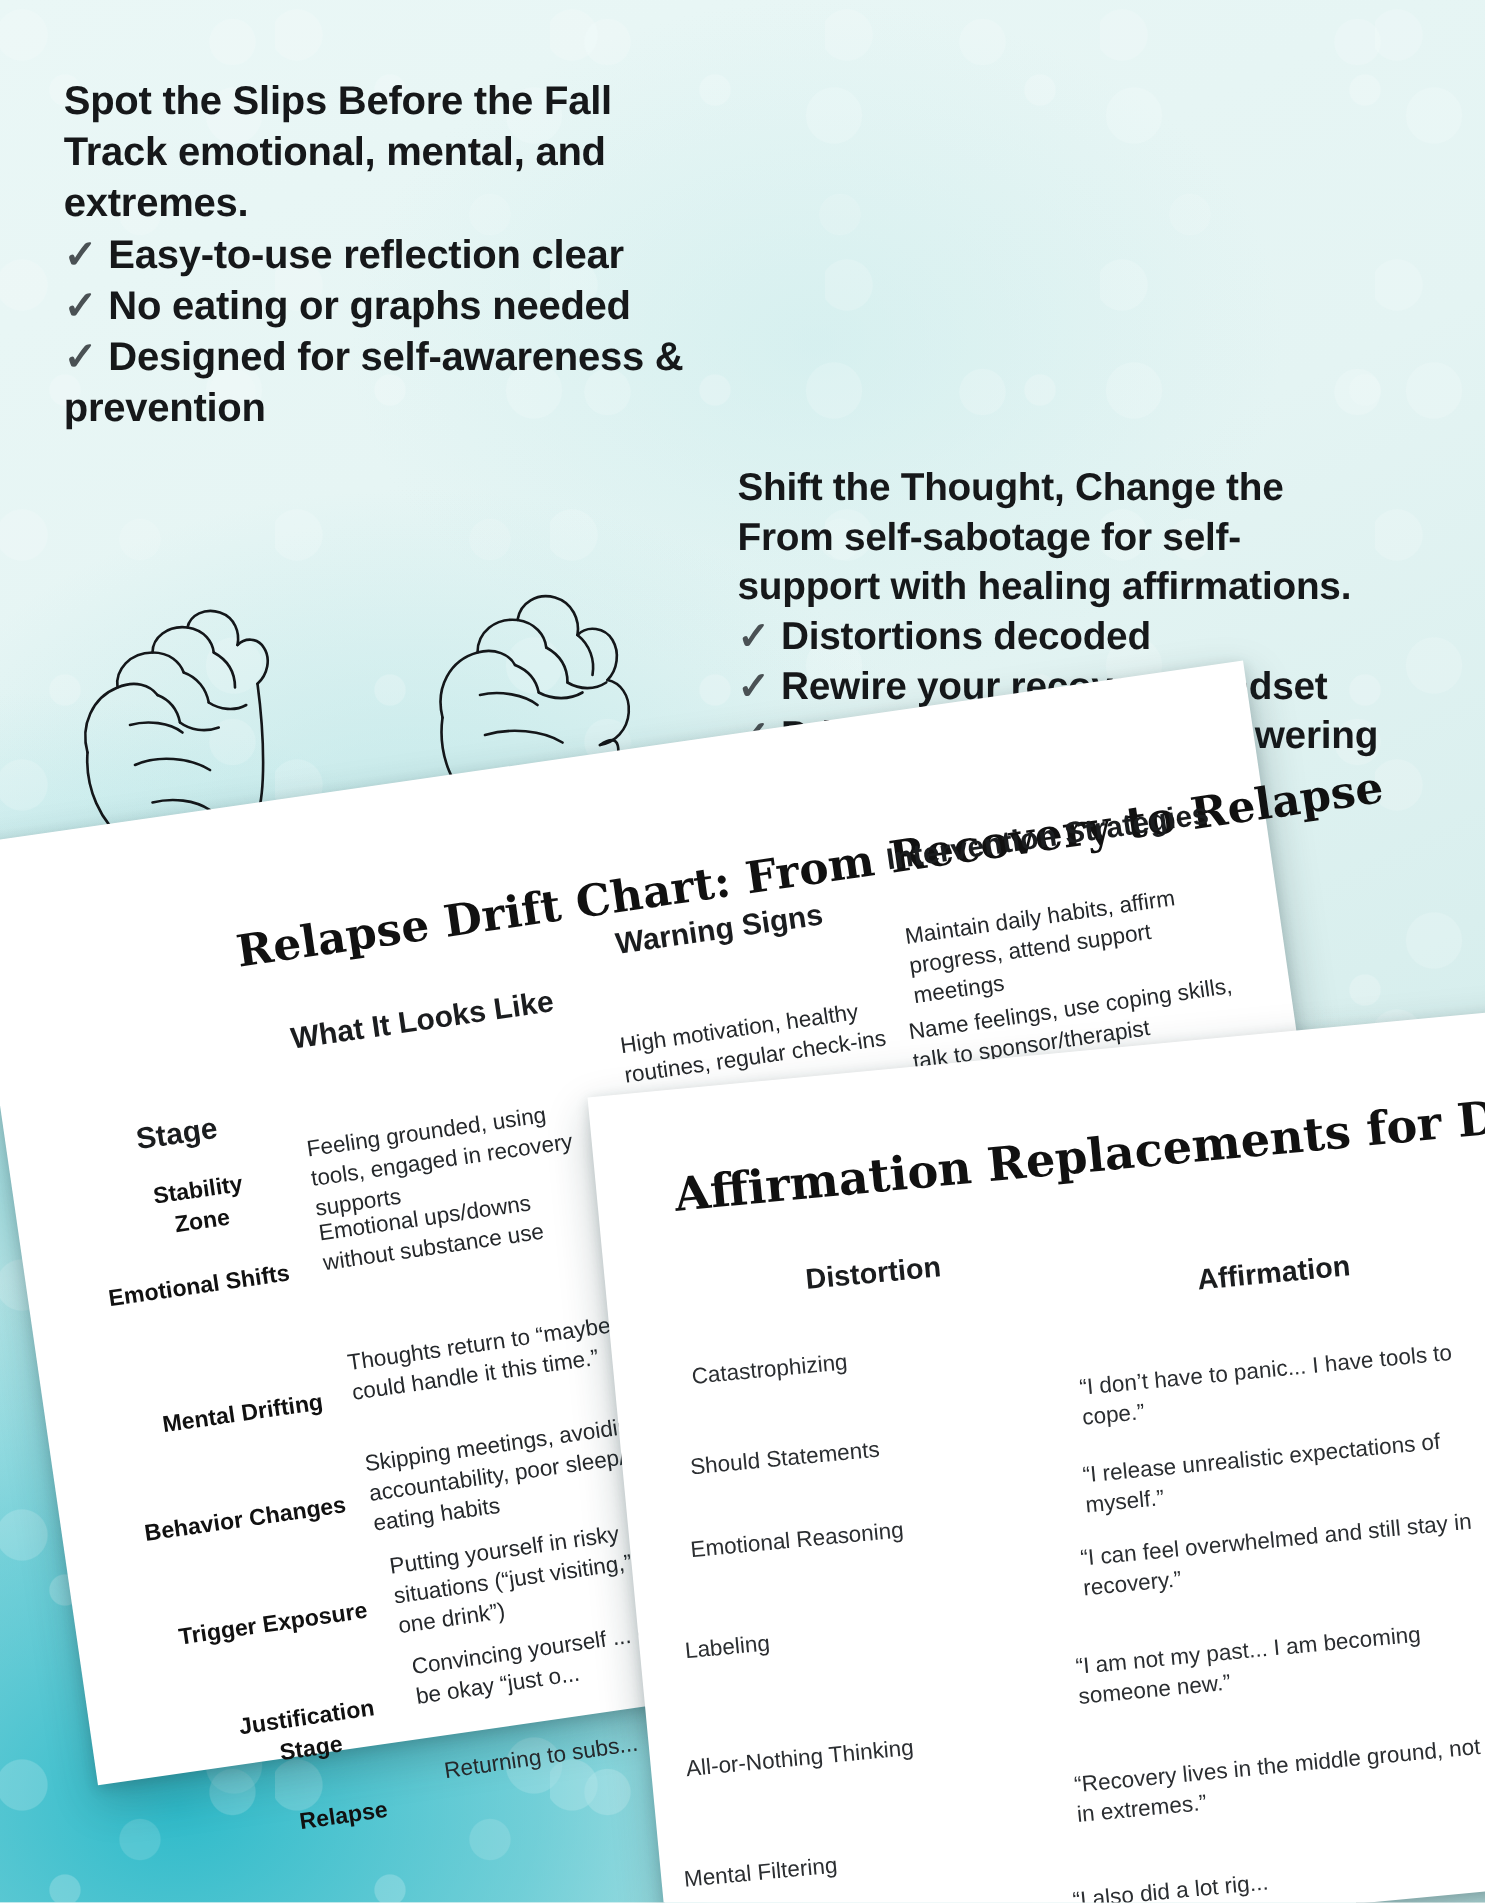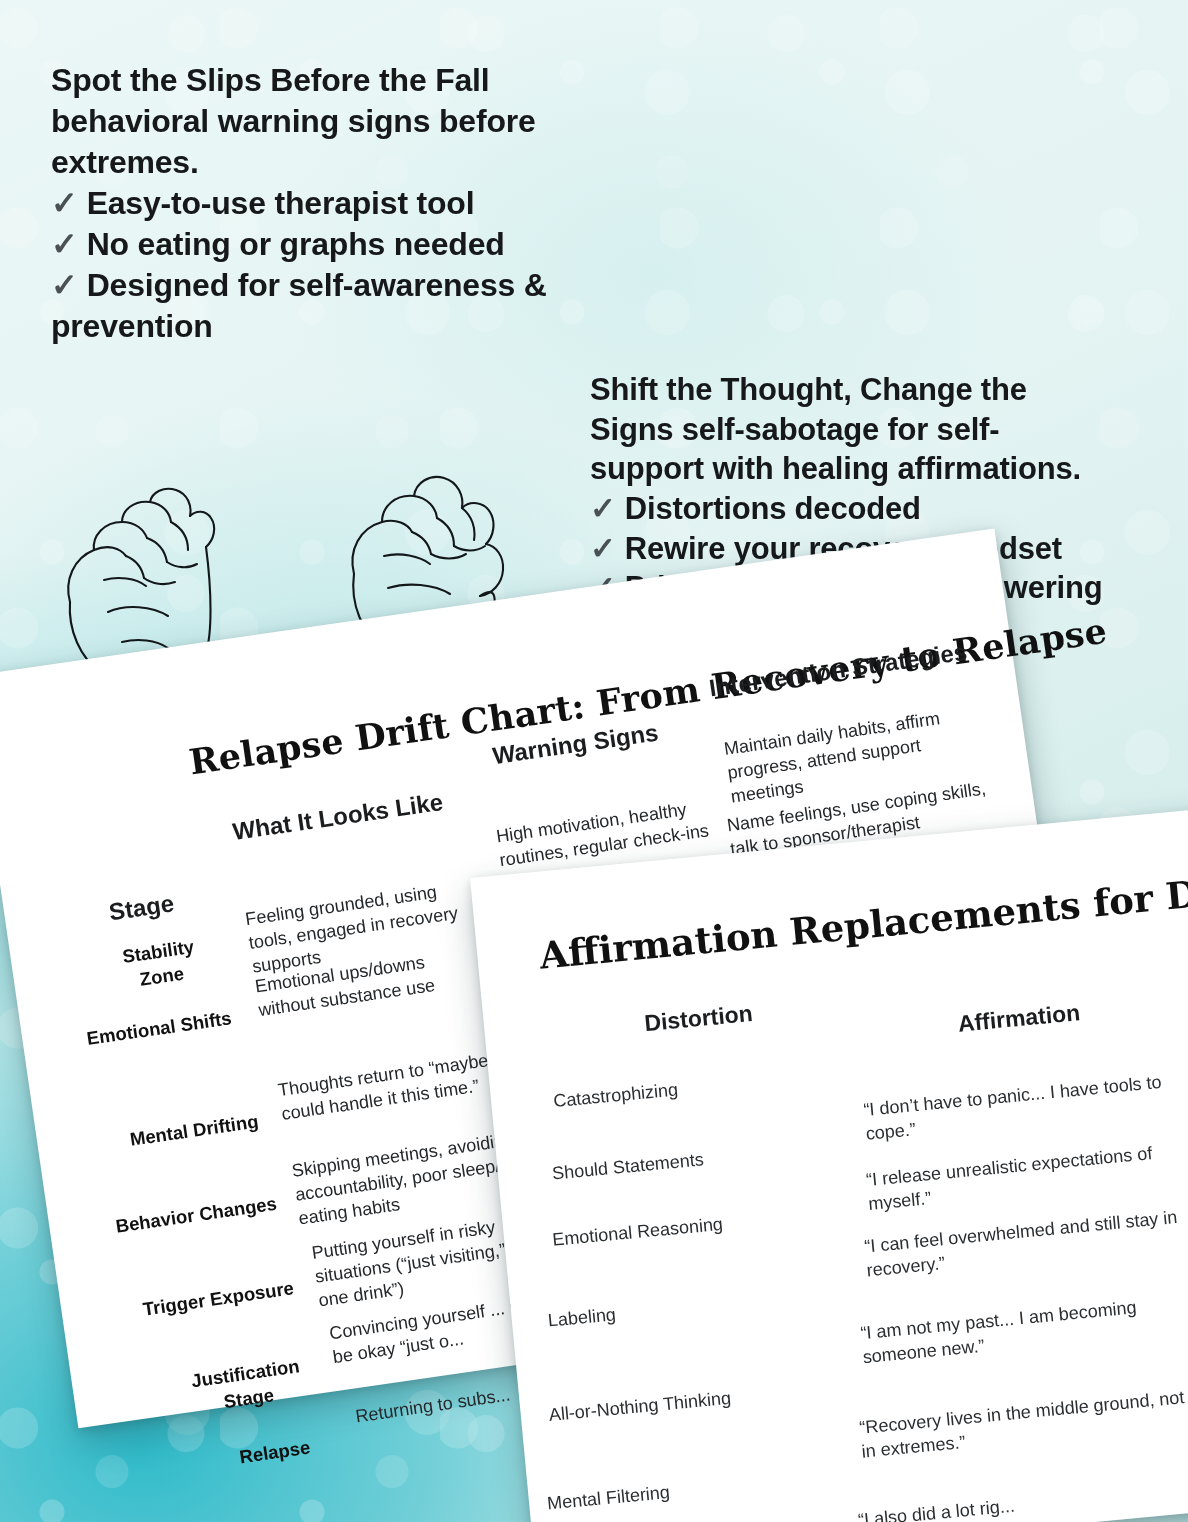--- a/index.html
+++ b/index.html
@@ -83,6 +83,7 @@
 
 <div class="promo" id="promo-1">
   <span class="ln">Spot the Slips Before the Fall</span>
+  <span class="ln">Track emotional, mental, and</span>
   <span class="ln">behavioral warning signs before</span>
   <span class="ln">extremes.</span>
   <span class="ln"><span class="chk">✓</span><span>Easy-to-use therapist tool</span></span>

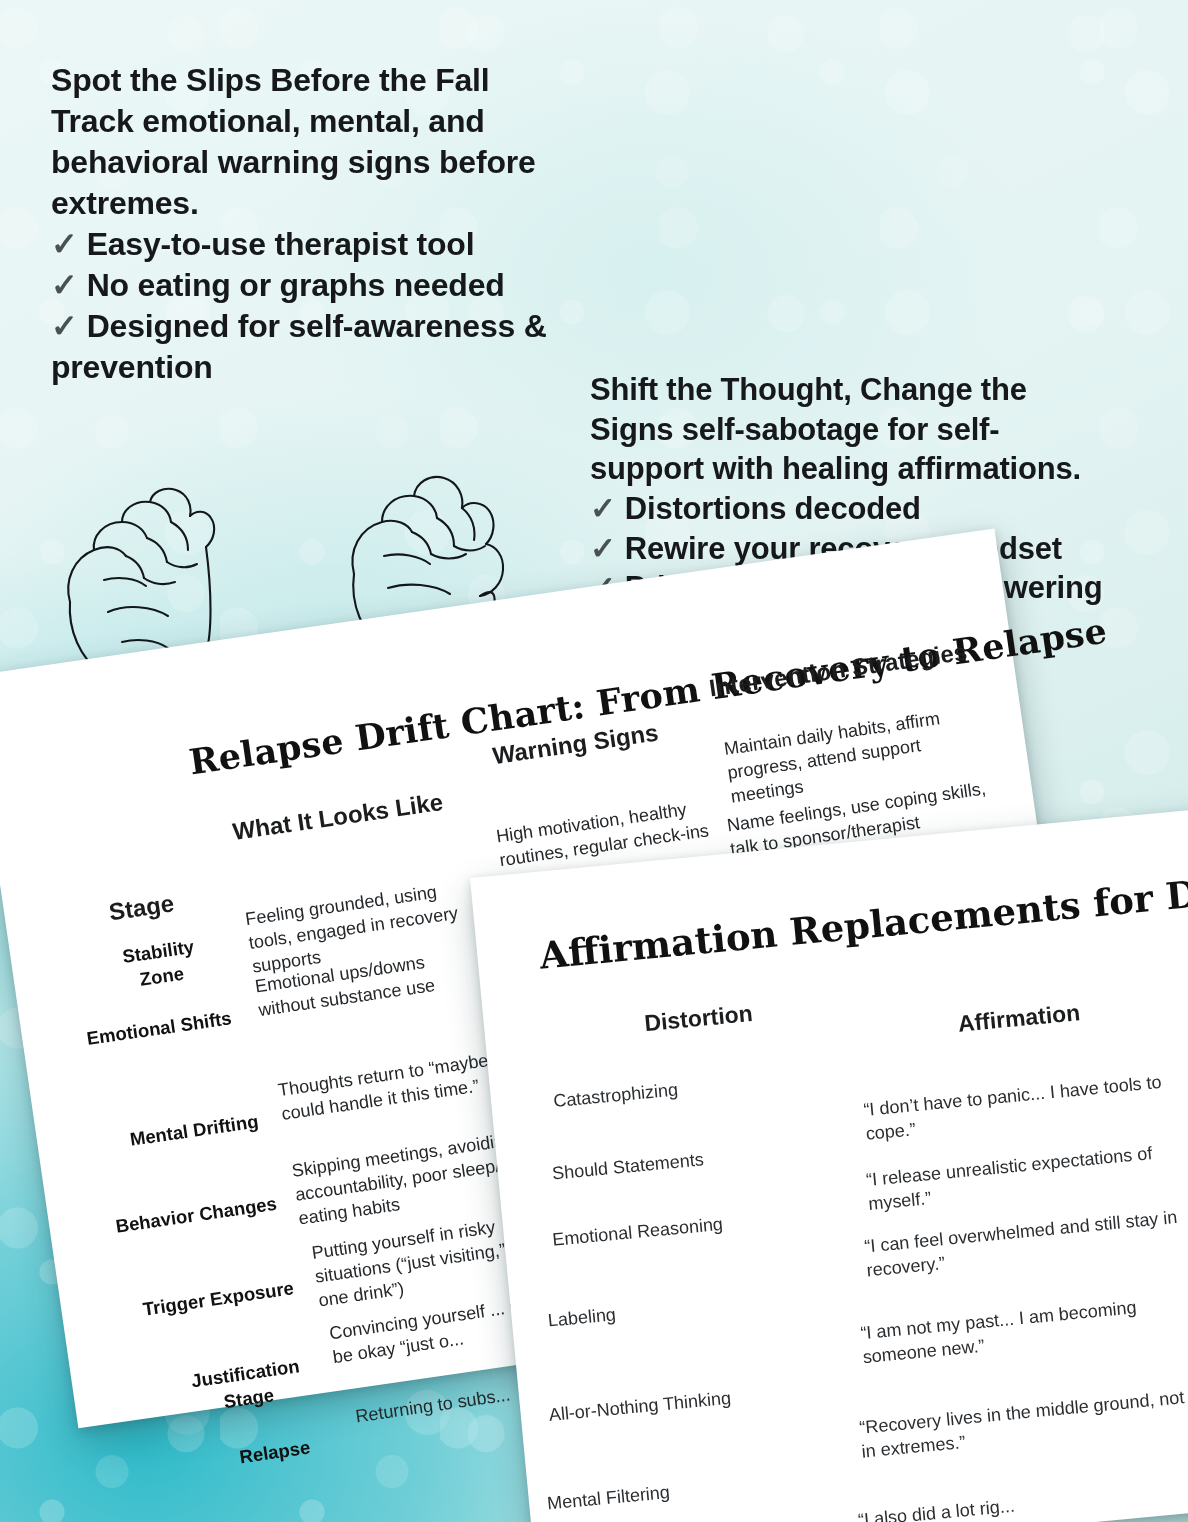--- a/index.html
+++ b/index.html
@@ -84,7 +84,6 @@
 <div class="promo" id="promo-1">
   <span class="ln">Spot the Slips Before the Fall</span>
   <span class="ln">Track emotional, mental, and</span>
-  <span class="ln">behavioral warning signs before</span>
   <span class="ln">extremes.</span>
   <span class="ln"><span class="chk">✓</span><span>Easy-to-use therapist tool</span></span>
   <span class="ln"><span class="chk">✓</span><span>No eating or graphs needed</span></span>

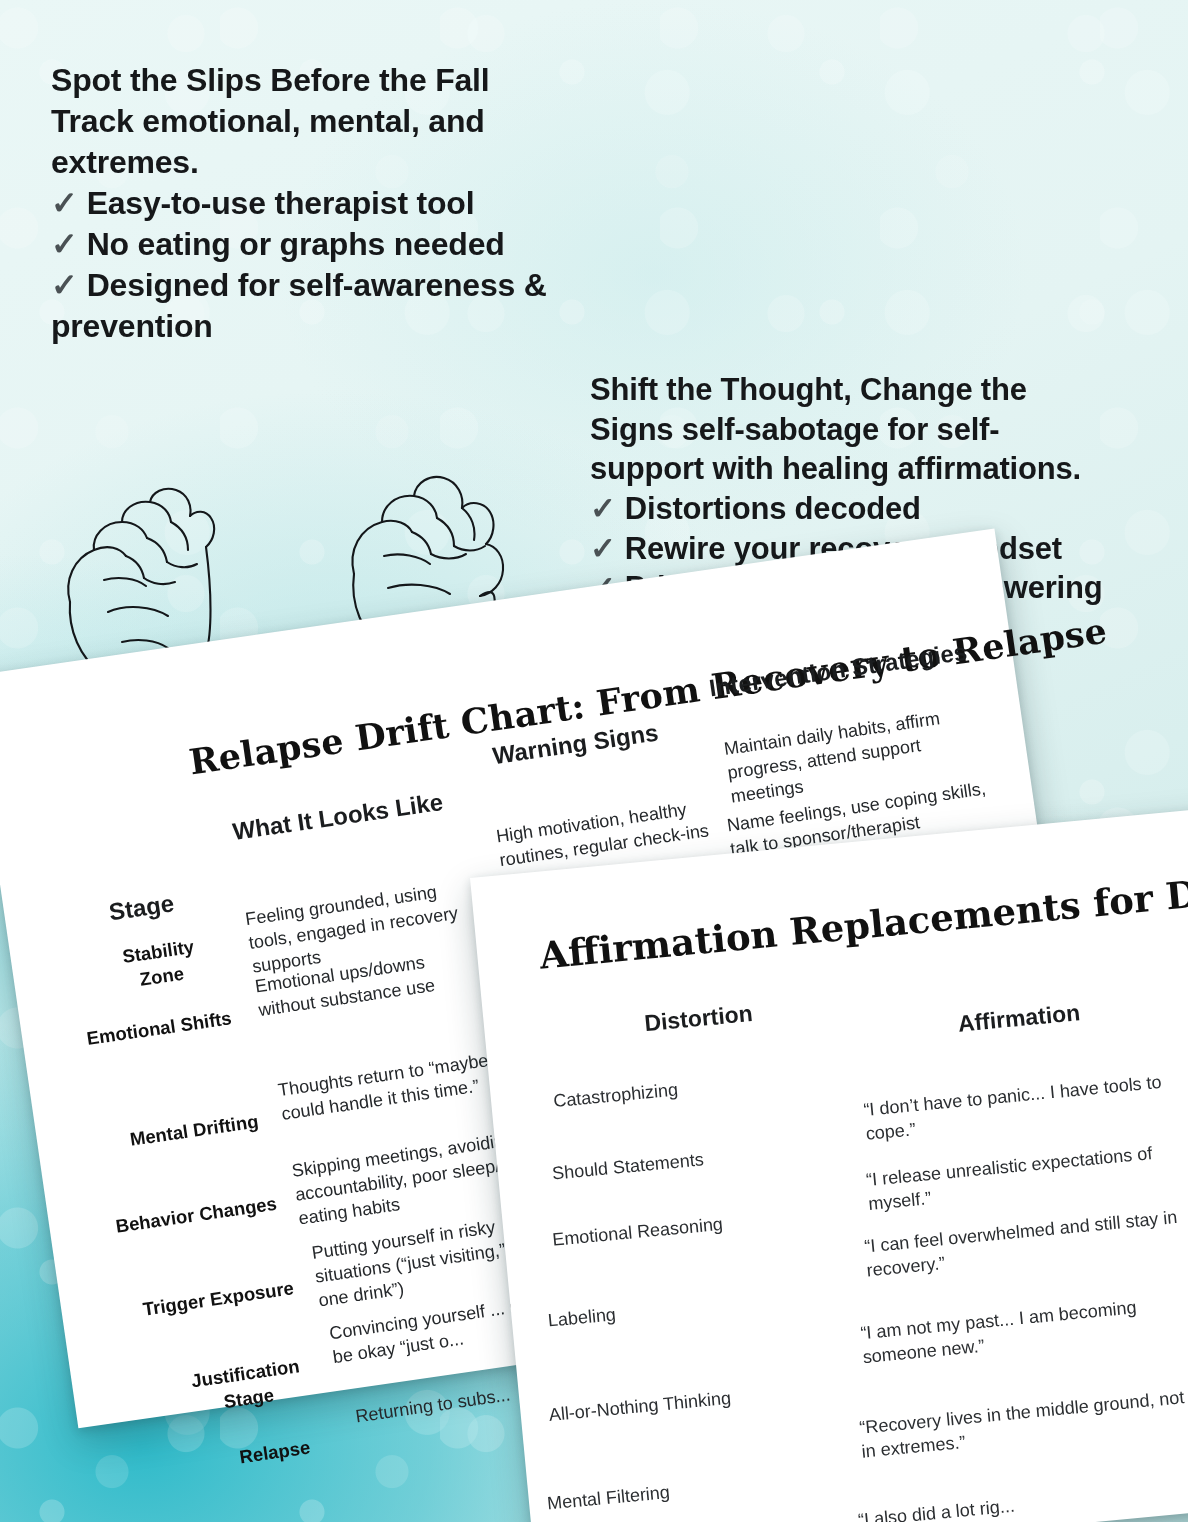--- a/index.html
+++ b/index.html
@@ -85,7 +85,7 @@
   <span class="ln">Spot the Slips Before the Fall</span>
   <span class="ln">Track emotional, mental, and</span>
   <span class="ln">extremes.</span>
-  <span class="ln"><span class="chk">✓</span><span>Easy-to-use therapist tool</span></span>
+  <span class="ln"><span class="chk">✓</span><span>Easy-to-use reflection clear</span></span>
   <span class="ln"><span class="chk">✓</span><span>No eating or graphs needed</span></span>
   <span class="ln"><span class="chk">✓</span><span>Designed for self-awareness &amp;</span></span>
   <span class="ln">prevention</span>

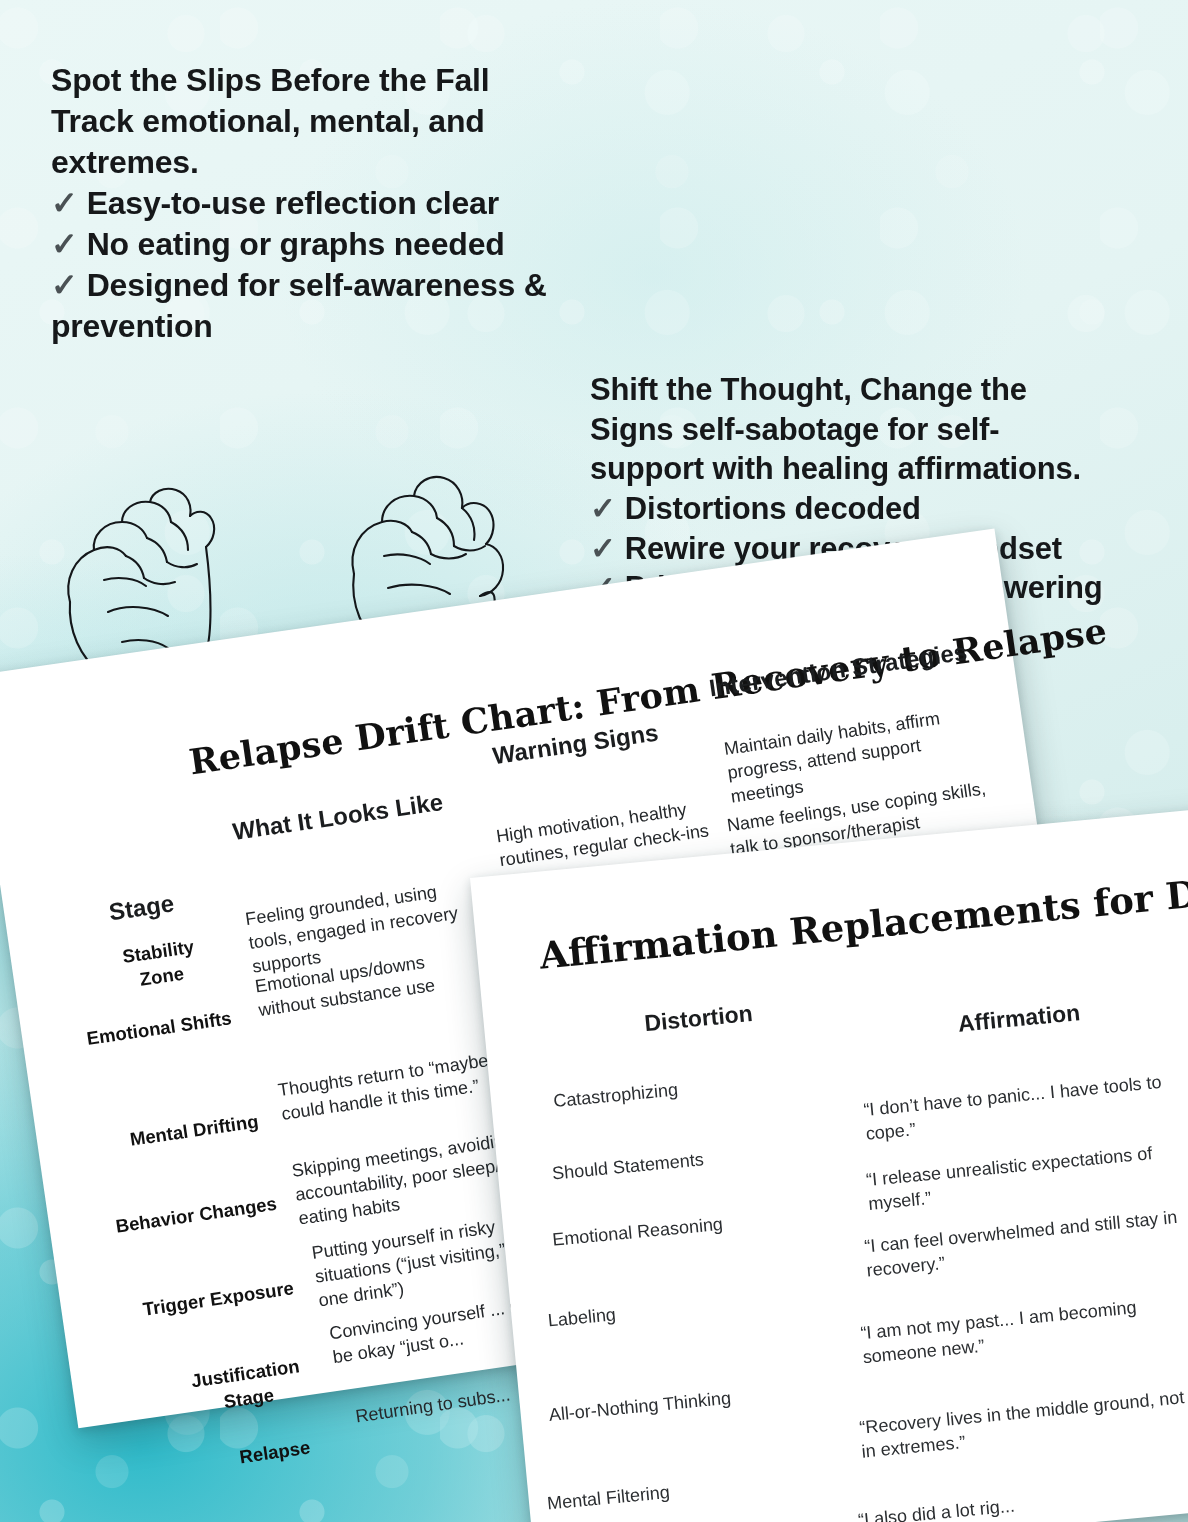--- a/index.html
+++ b/index.html
@@ -93,7 +93,7 @@
 
 <div class="promo" id="promo-2">
   <span class="ln">Shift the Thought, Change the</span>
-  <span class="ln">Signs self-sabotage for self-</span>
+  <span class="ln">From self-sabotage for self-</span>
   <span class="ln">support with healing affirmations.</span>
   <span class="ln"><span class="chk">✓</span><span>Distortions decoded</span></span>
   <span class="ln"><span class="chk">✓</span><span>Rewire your recovery mindset</span></span>

